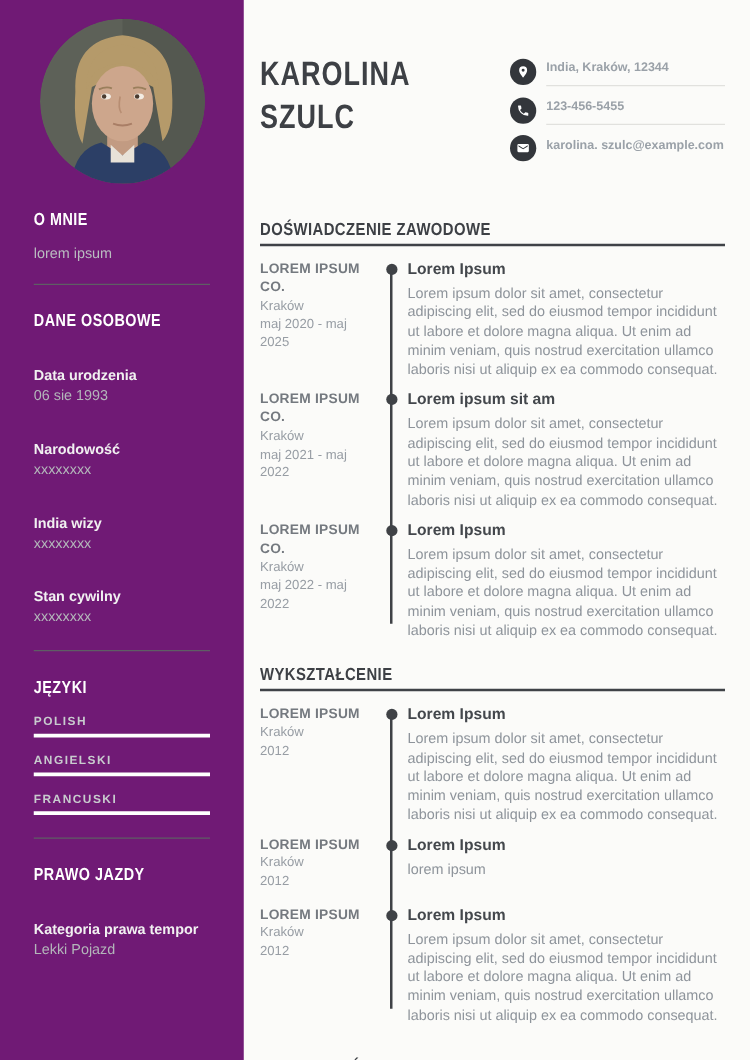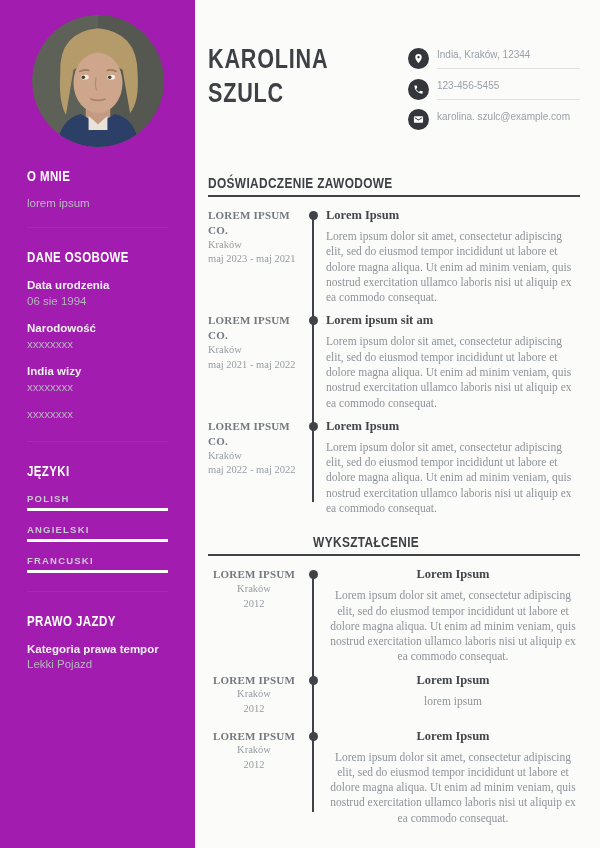--- a/index.html
+++ b/index.html
@@ -40,7 +40,7 @@
     transform:scaleX(.8); transform-origin:left; white-space:nowrap;
   }
   .contacts { width:172px; margin-top:3px; }
-  .contact-row { display:flex; align-items:flex-end; gap:8px; margin-bottom:7px; }
+  .contact-row { display:flex; align-items:center; gap:8px; margin-bottom:7px;font-weight:bold; }
   .contact-icon {
     width:21px; height:21px; border-radius:50%; background:#33363b; flex-shrink:0;
     display:flex; align-items:center; justify-content:center;

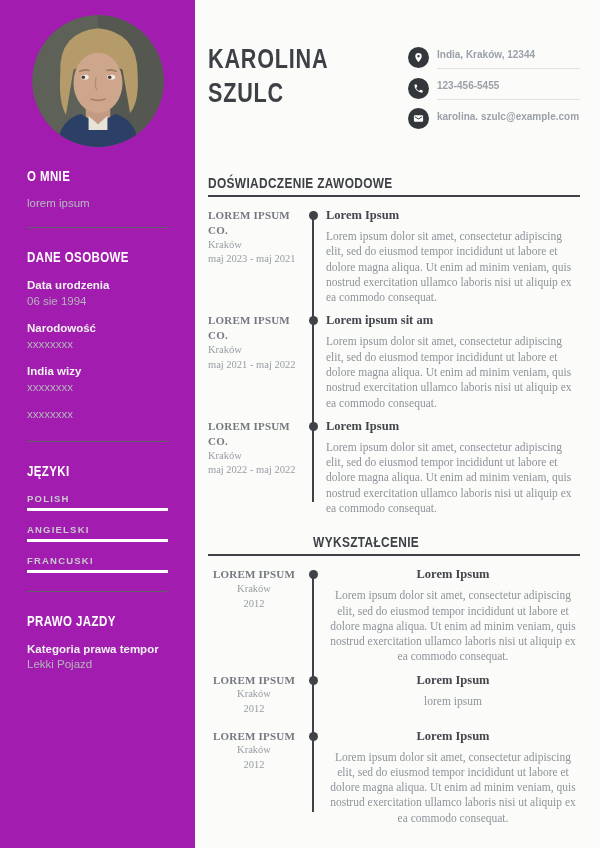--- a/index.html
+++ b/index.html
@@ -12,7 +12,7 @@
 
   
   .sidebar {
-    width:195px; flex-shrink:0; background:#a21caf; color:#fff;
+    width:195px; flex-shrink:0; background:#701a75; color:#fff;
     padding:15px 27px 0 27px;
   }
   .avatar-wrap { width:132px; height:132px; border-radius:50%; overflow:hidden; margin:0 auto; }

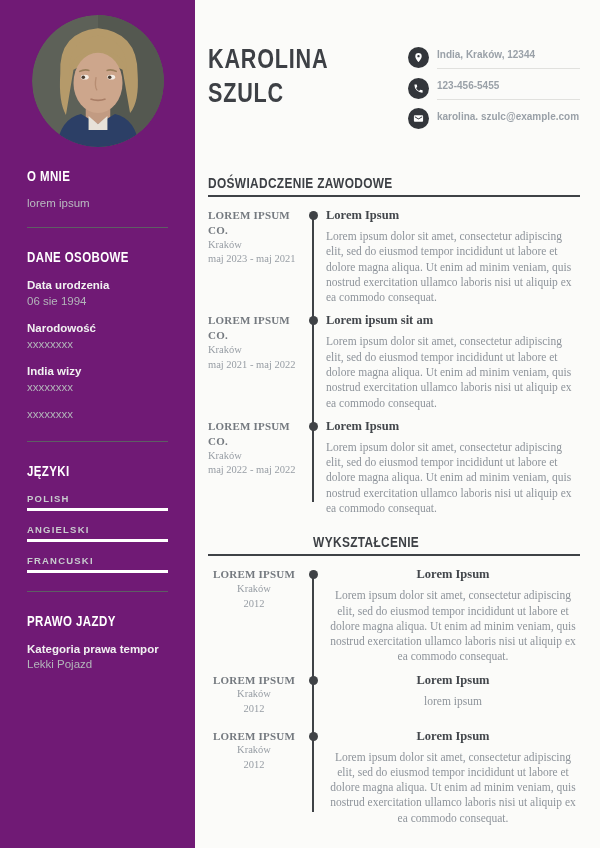--- a/index.html
+++ b/index.html
@@ -66,7 +66,7 @@
     content:""; position:absolute; left:104px; top:16px; bottom:14px;
     width:2px; background:#3f4246;
   }
-  .entry { display:grid; grid-template-columns:92px 26px 1fr; margin-bottom:8px; min-height:74px;font-family:Liberation Serif, serif; }
+  .entry { display:grid; grid-template-columns:92px 26px 1fr; margin-bottom:8px; min-height:74px; }
   .e-company { font-size:11px; font-weight:bold; color:#74797f; letter-spacing:.2px; line-height:1.35; }
   .e-sub { font-size:10.5px; color:#979da4; line-height:1.4; }
   .e-dot { width:9px; height:9px; border-radius:50%; background:#3f4246; margin:3px auto 0 auto; position:relative; z-index:1; }

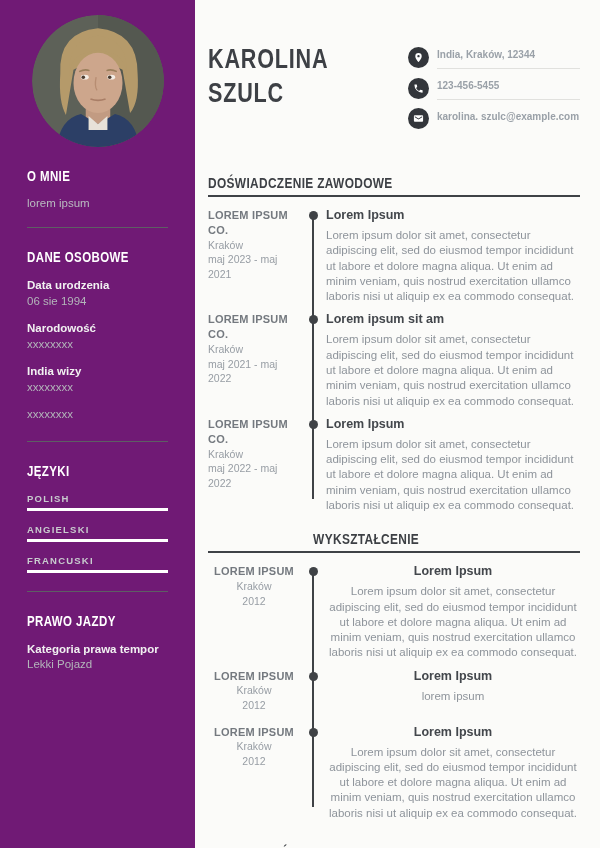--- a/index.html
+++ b/index.html
@@ -208,7 +208,7 @@
           <div class="e-left">
             <div class="e-company">LOREM IPSUM CO.</div>
             <div class="e-sub">Kraków</div>
-            <div class="e-sub">maj 2023 - maj 2021</div>
+            <div class="e-sub">maj 2020 - maj 2025</div>
           </div>
           <div>
               <div class="e-dot"></div>

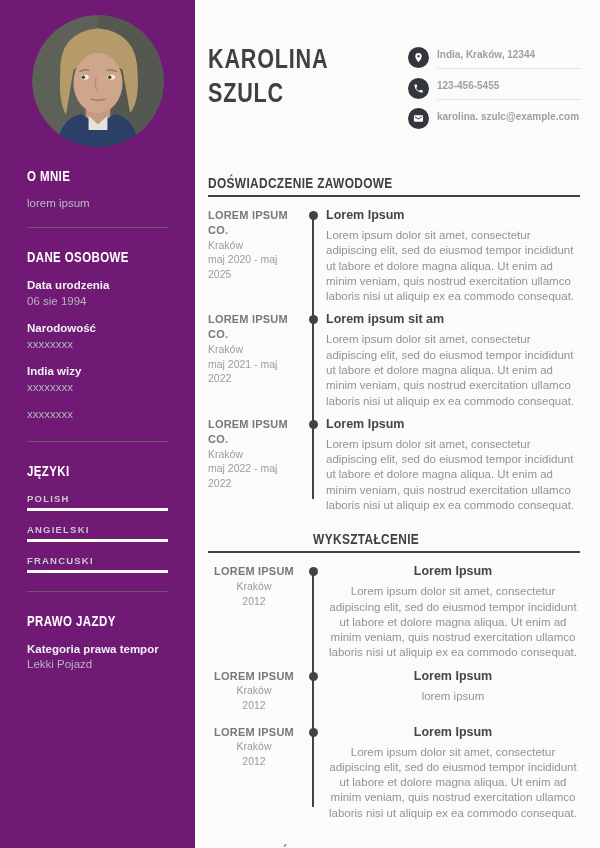--- a/index.html
+++ b/index.html
@@ -23,7 +23,7 @@
   .sb-sec { margin-top:20px; }
   .sb-text { font-size:11.5px; color:#b9bcc0; margin-top:12px; }
   .sb-divider { border-top:1px solid #5e5e64; margin-top:18px; }
-  .sb-field { margin-top:12px; }
+  .sb-field { margin-top:28px; }
   .sb-field-label { font-size:11.5px; font-weight:bold; color:#f1f1f1; line-height:1.35; }
   .sb-field-value { font-size:11.5px; color:#b3b6ba; line-height:1.35; }
   .lang-item { margin-top:13px; }

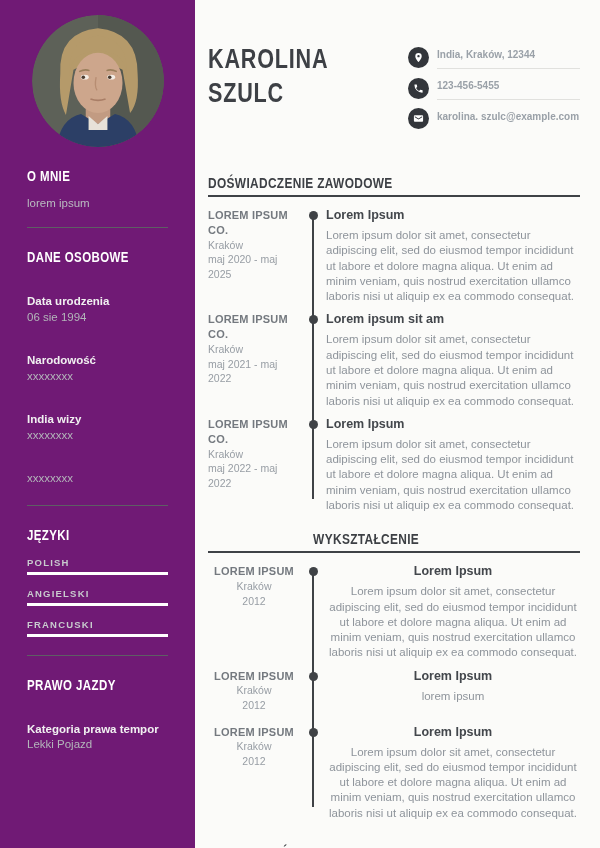--- a/index.html
+++ b/index.html
@@ -119,7 +119,7 @@
       <span class="sb-heading">DANE OSOBOWE</span>
       <div class="sb-field">
         <div class="sb-field-label">Data urodzenia</div>
-        <div class="sb-field-value">06 sie 1994</div>
+        <div class="sb-field-value">06 sie 1993</div>
       </div>
       <div class="sb-field">
         <div class="sb-field-label">Narodowość</div>

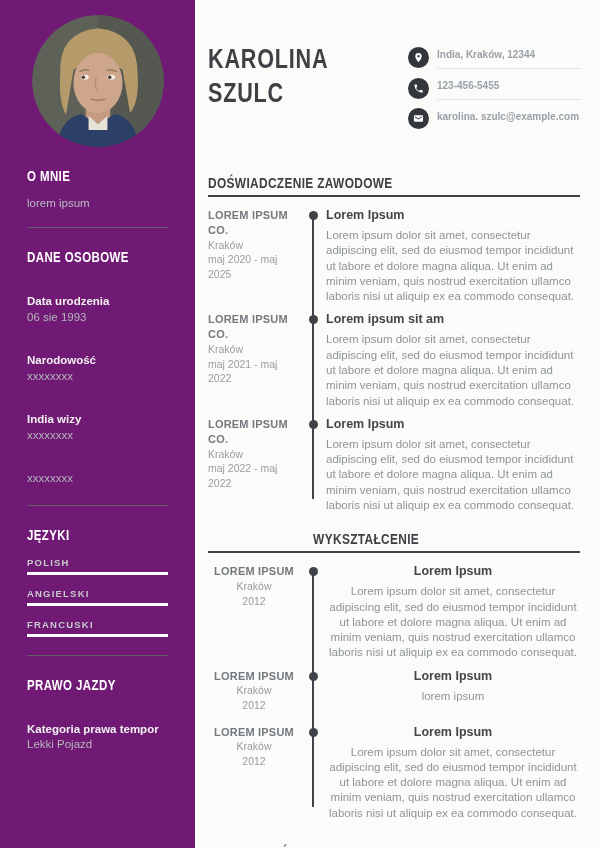--- a/index.html
+++ b/index.html
@@ -130,6 +130,7 @@
         <div class="sb-field-value">xxxxxxxx</div>
       </div>
       <div class="sb-field">
+        <div class="sb-field-label">Stan cywilny</div>
         <div class="sb-field-value">xxxxxxxx</div>
       </div>
     </div>

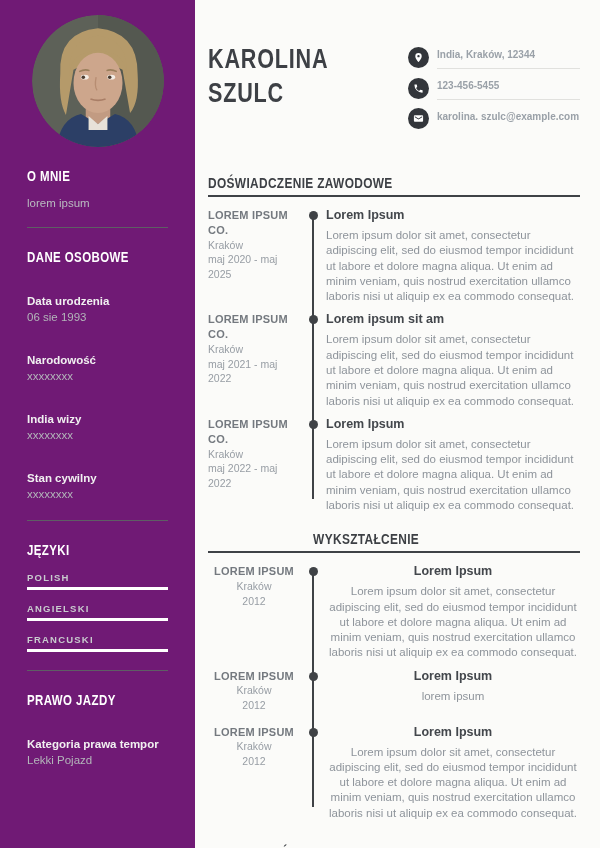--- a/index.html
+++ b/index.html
@@ -53,7 +53,7 @@
   .contact-row:last-child .contact-text { border-bottom:none; }
 
   .section-exp { margin-top:38px; }
-  .section-edu { margin-top:18px;text-align:center; }
+  .section-edu { margin-top:18px; }
   .section-skl { margin-top:24px; }
   .sec-title {
     font-weight:bold; font-size:14px; color:#3d4045; letter-spacing:.4px;

